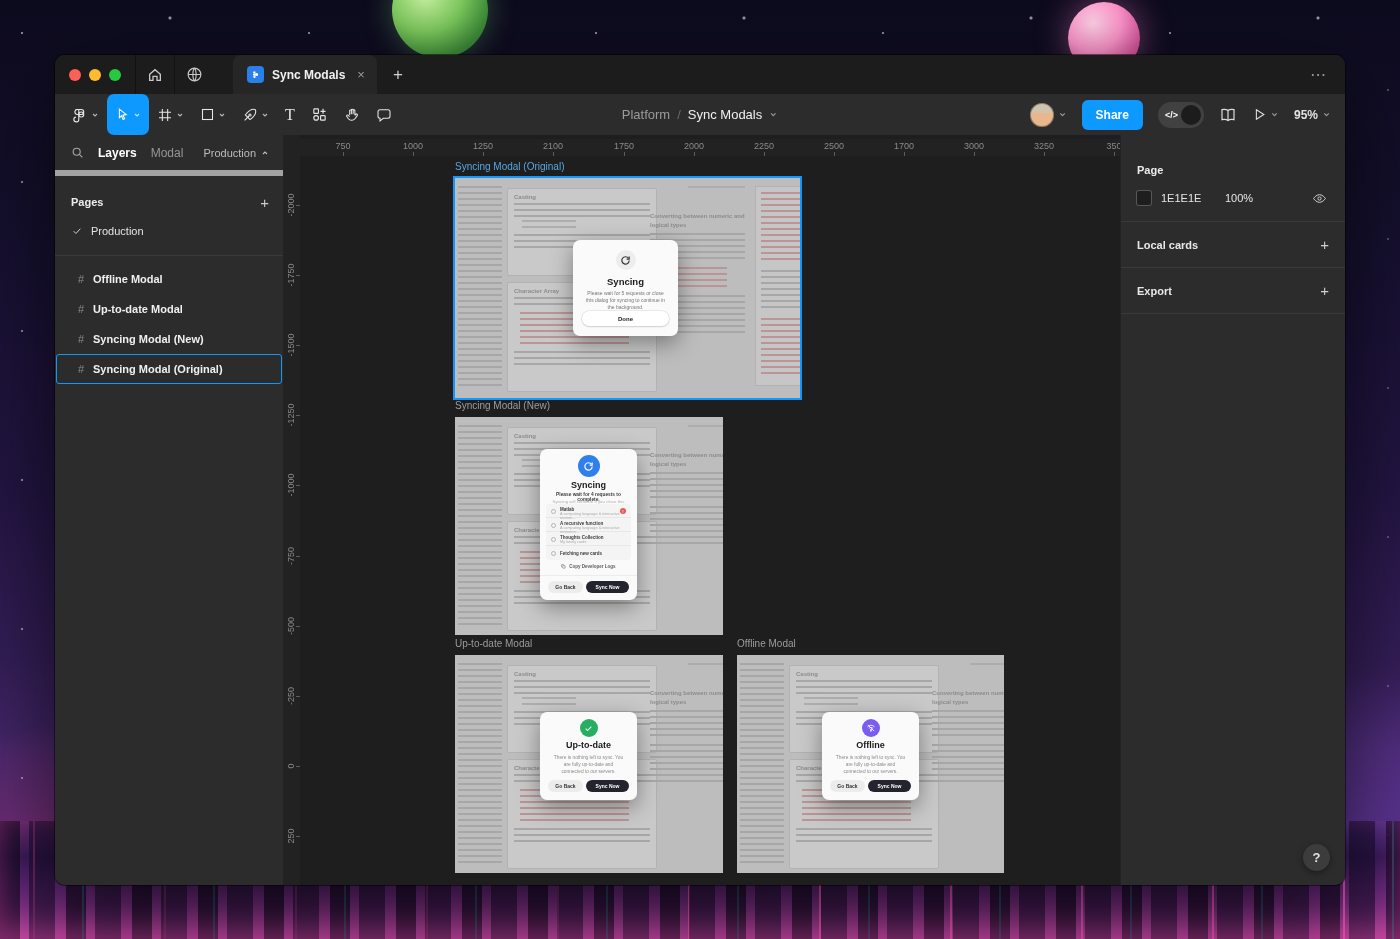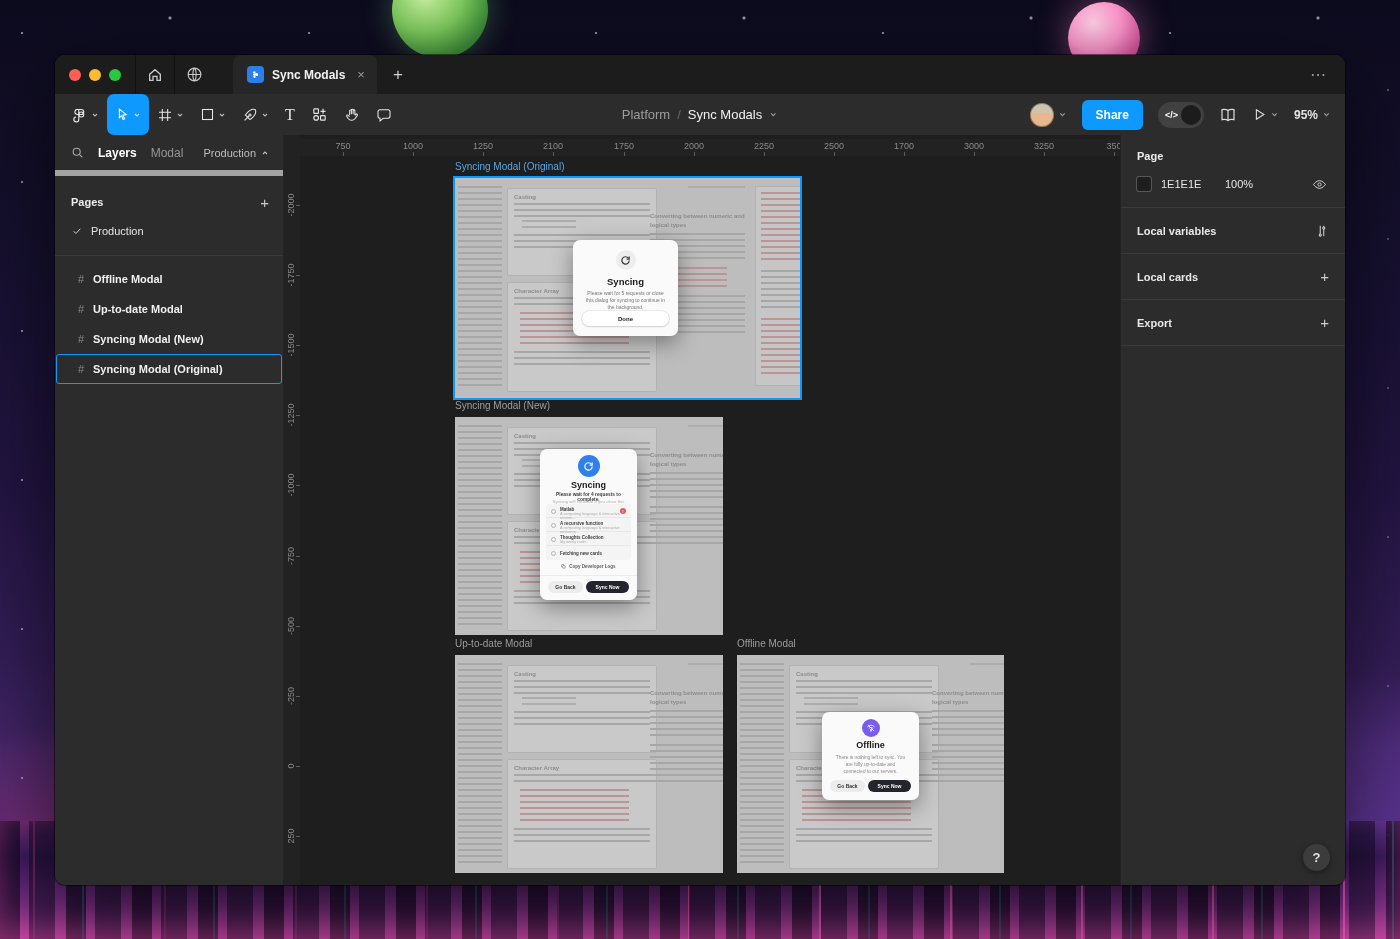--- a/index.html
+++ b/index.html
@@ -102,7 +102,7 @@
   .rp-tab.active { color:#fff; font-weight:bold; }
   .rp-tab.inactive { color:#9a9a9a; }
   .rp-page { padding:15px 16px 16px; border-bottom:1px solid #3a3a3a; }
-  .rp-page-title { color:#ececec; font-size:11px; font-weight:bold; }
+  .rp-page-title { color:#ececec; font-size:11px; font-weight:bold;margin-top:14px; }
   .rp-color-row { display:flex; align-items:center; margin-top:15px; position:relative; }
   .swatch { width:14px; height:14px; border-radius:2px; background:#1e1e1e; box-shadow:0 0 0 1px #565656; }
   .hexval { color:#e6e6e6; font-size:11px; margin-left:10px; }

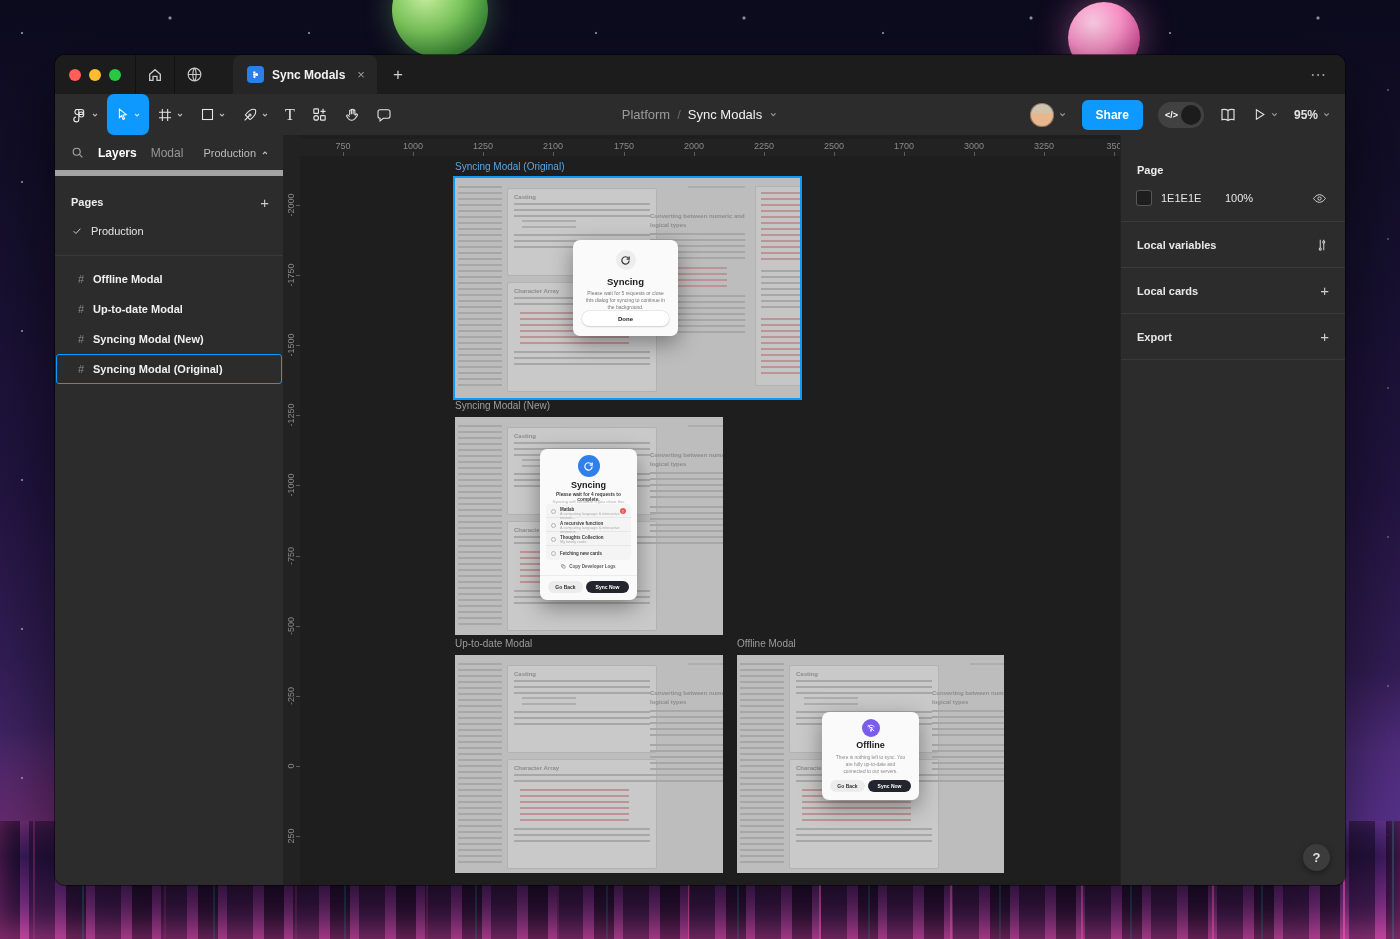--- a/index.html
+++ b/index.html
@@ -617,14 +617,6 @@
         </div>
       </div>
       <div class="rp-row">
-        <span class="rp-row-label">Local variables</span>
-        <svg class="rp-row-icon" width="14" height="14" viewBox="0 0 24 24" fill="none" stroke="currentColor" stroke-width="1.8">
-            <path d="M9 3v14.5M15 3v18M9 21v-1.5"></path>
-            <circle cx="9" cy="19" r="1.8" fill="#2c2c2c"></circle>
-            <circle cx="15" cy="7" r="1.8" fill="#2c2c2c"></circle>
-          </svg>
-      </div>
-      <div class="rp-row">
         <span class="rp-row-label">Local cards</span>
         <span class="rp-row-icon">+</span>
       </div>

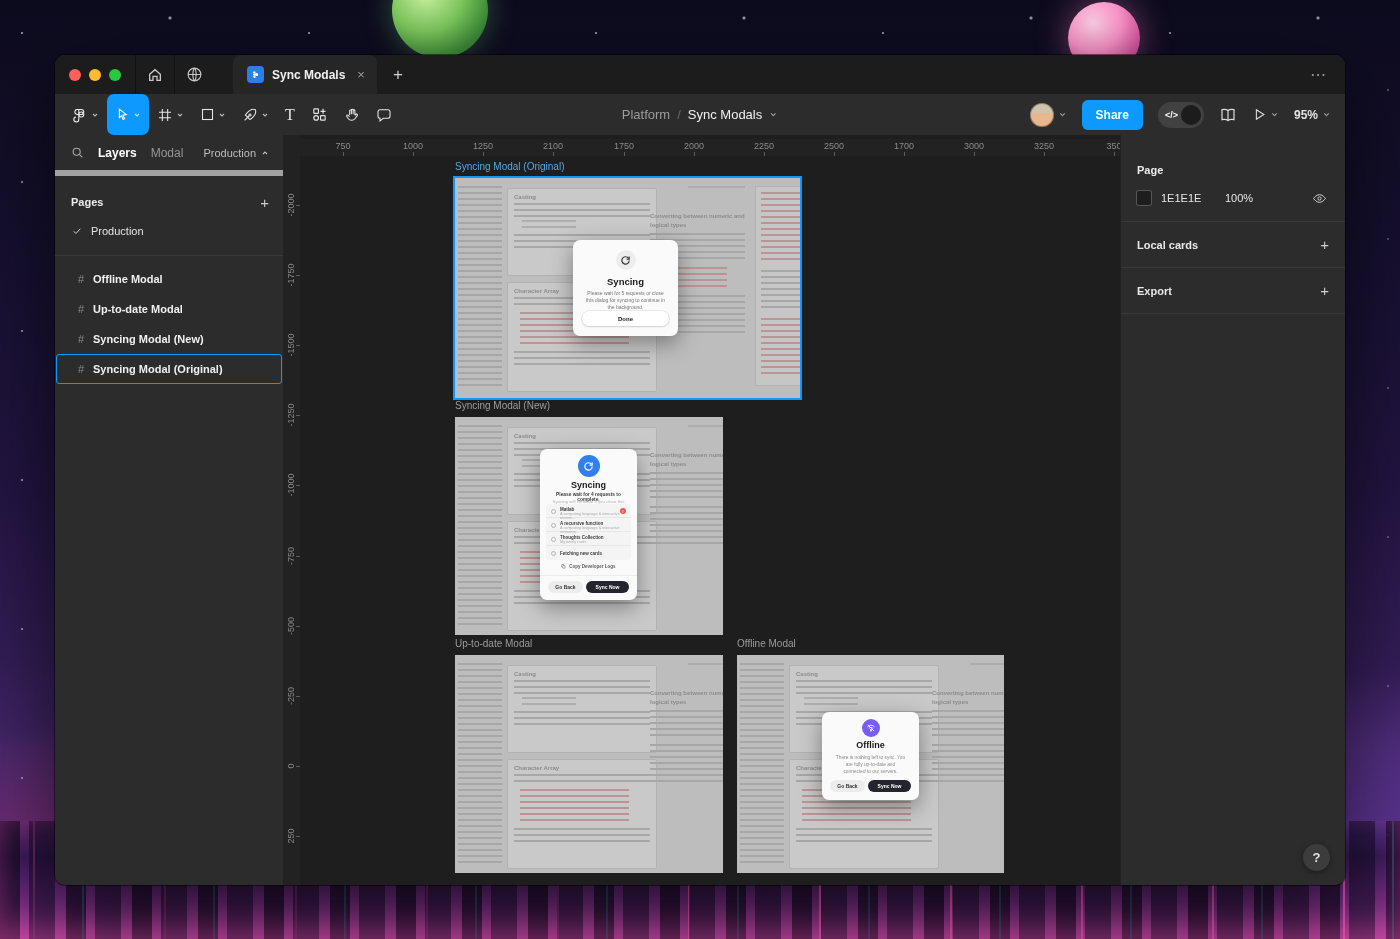--- a/index.html
+++ b/index.html
@@ -560,6 +560,17 @@
             <div class="faux" style="height:40px; margin-top:8px;"></div>
           </div>
         </div>
+        <div class="modal" style="left:85px; top:57px; width:97px; height:88px;">
+          <div class="m-icon" style="top:7px; width:18px; height:18px; background:#27ae60; color:#fff;">
+            <svg width="9" height="9" viewBox="0 0 24 24" fill="none" stroke="currentColor" stroke-width="3">
+                <path d="M4.5 12.5l5 5L19.5 7"></path>
+              </svg>
+          </div>
+          <div class="m-title" style="top:28px; font-size:9px;">Up-to-date</div>
+          <div class="m-body" style="top:42px; left:13px; right:13px; font-size:4.8px; line-height:1.5;">There is nothing left to sync. You are fully up-to-date and connected to our servers.</div>
+          <div class="pill light" style="left:8px; top:68px; width:35px; height:12px; font-size:5px;">Go Back</div>
+          <div class="pill dark" style="right:8px; top:68px; width:43px; height:12px; font-size:5px;">Sync Now</div>
+        </div>
       </div>
 
       <span class="cframe-label" style="left:454px; top:503px;">Offline Modal</span>

